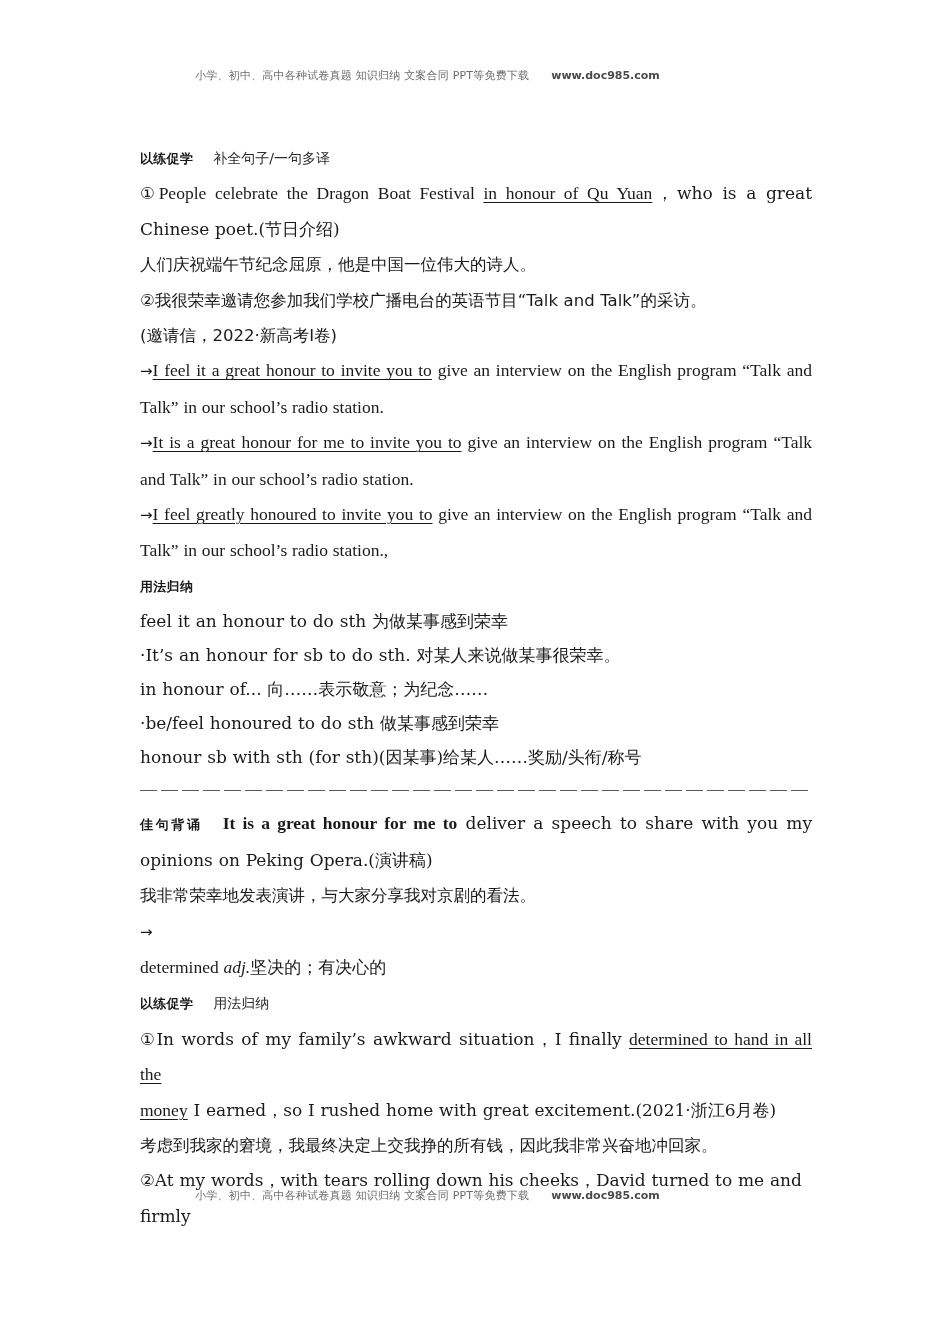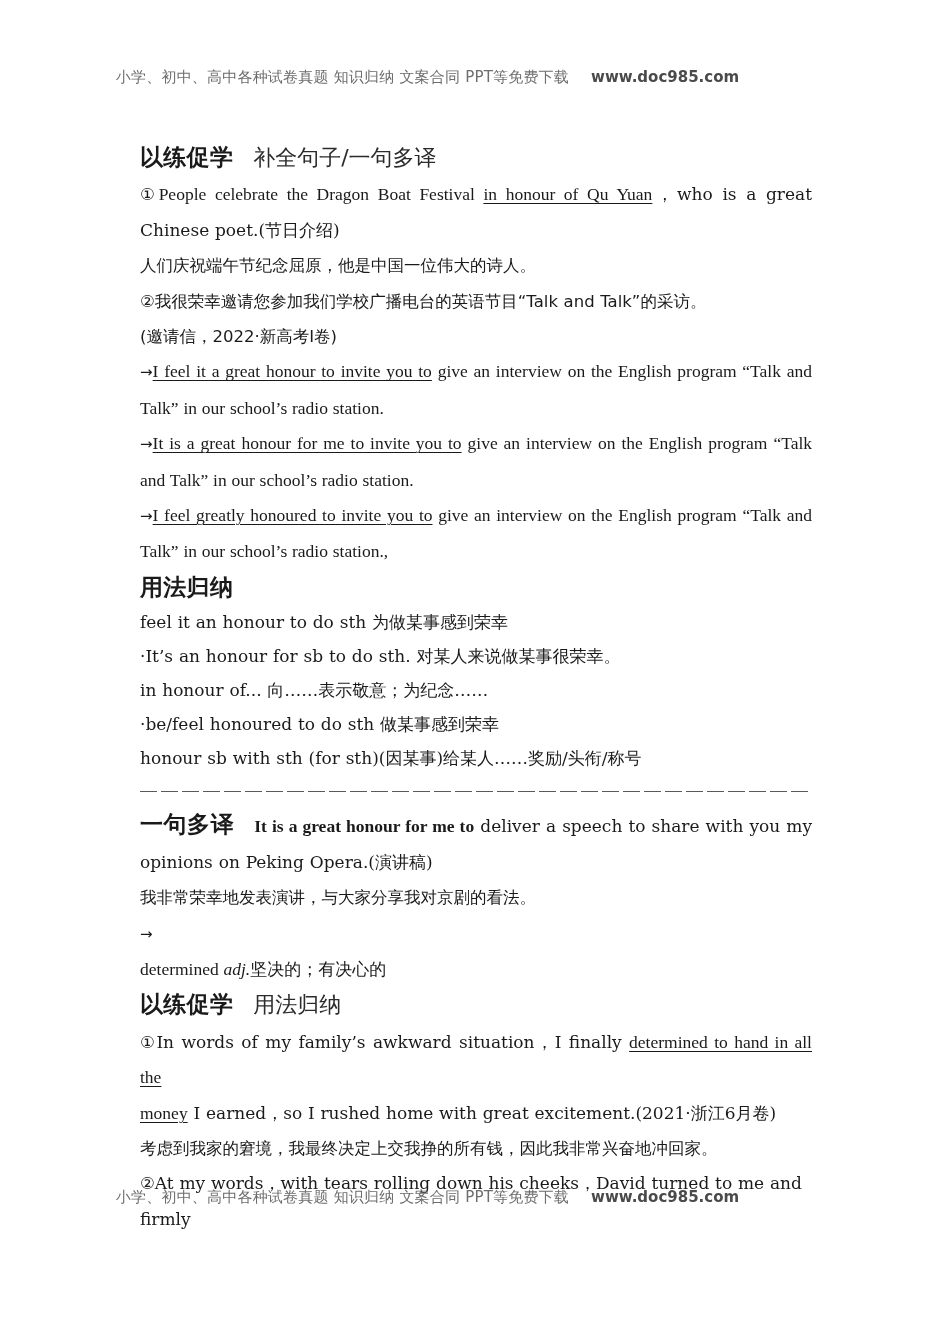--- a/index.html
+++ b/index.html
@@ -27,7 +27,7 @@
     width: 855px;
     text-align: center;
     font-family: "DejaVu Sans", "Liberation Sans", sans-serif;
-    font-size: 15px;
+    font-size: 11px;
     color: #6d6d6d;
     letter-spacing: 0.2px;
     white-space: nowrap;

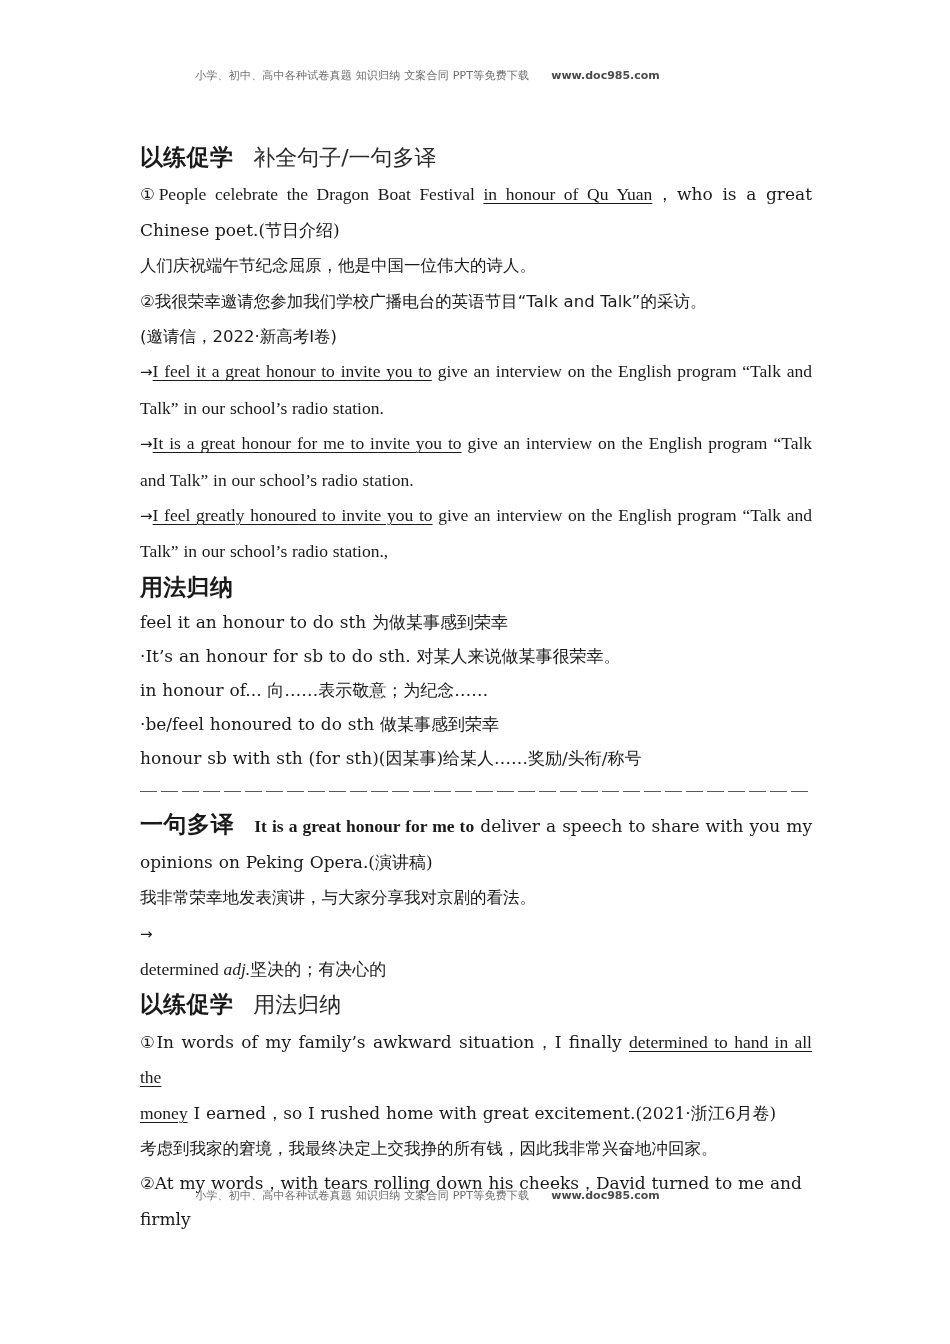--- a/index.html
+++ b/index.html
@@ -73,7 +73,7 @@
   .heading-label {
     font-family: "DejaVu Sans", "Liberation Sans", sans-serif;
     font-weight: bold;
-    font-size: 23px;
+    font-size: 13px;
     letter-spacing: 0.3px;
   }
   .heading-sub {

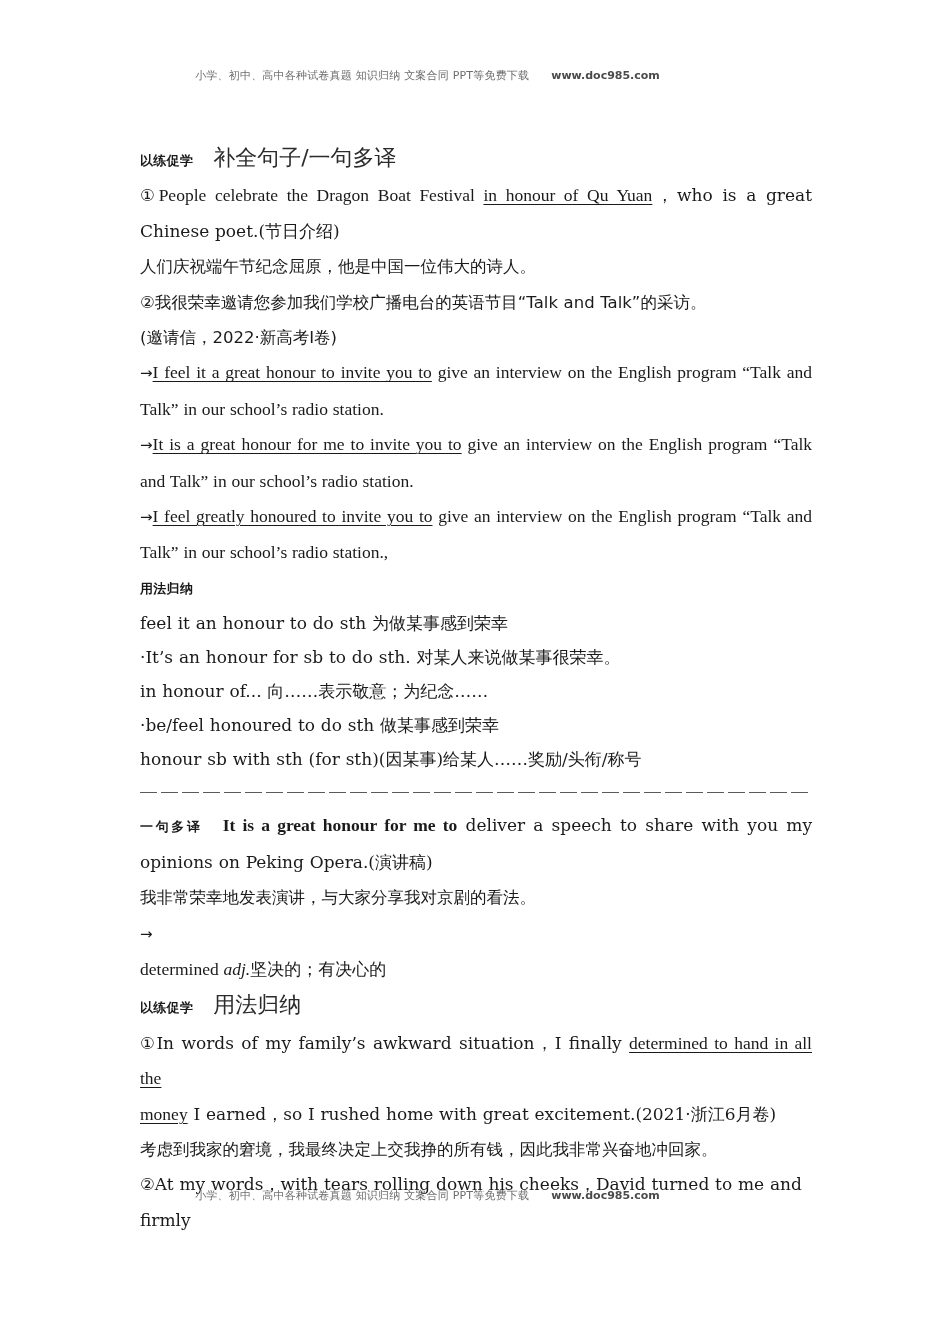--- a/index.html
+++ b/index.html
@@ -78,7 +78,7 @@
   }
   .heading-sub {
     font-family: "DejaVu Sans", "Liberation Sans", sans-serif;
-    font-size: 22px;
+    font-size: 14px;
     margin-left: 20px;
     color: #2b2b2b;
   }

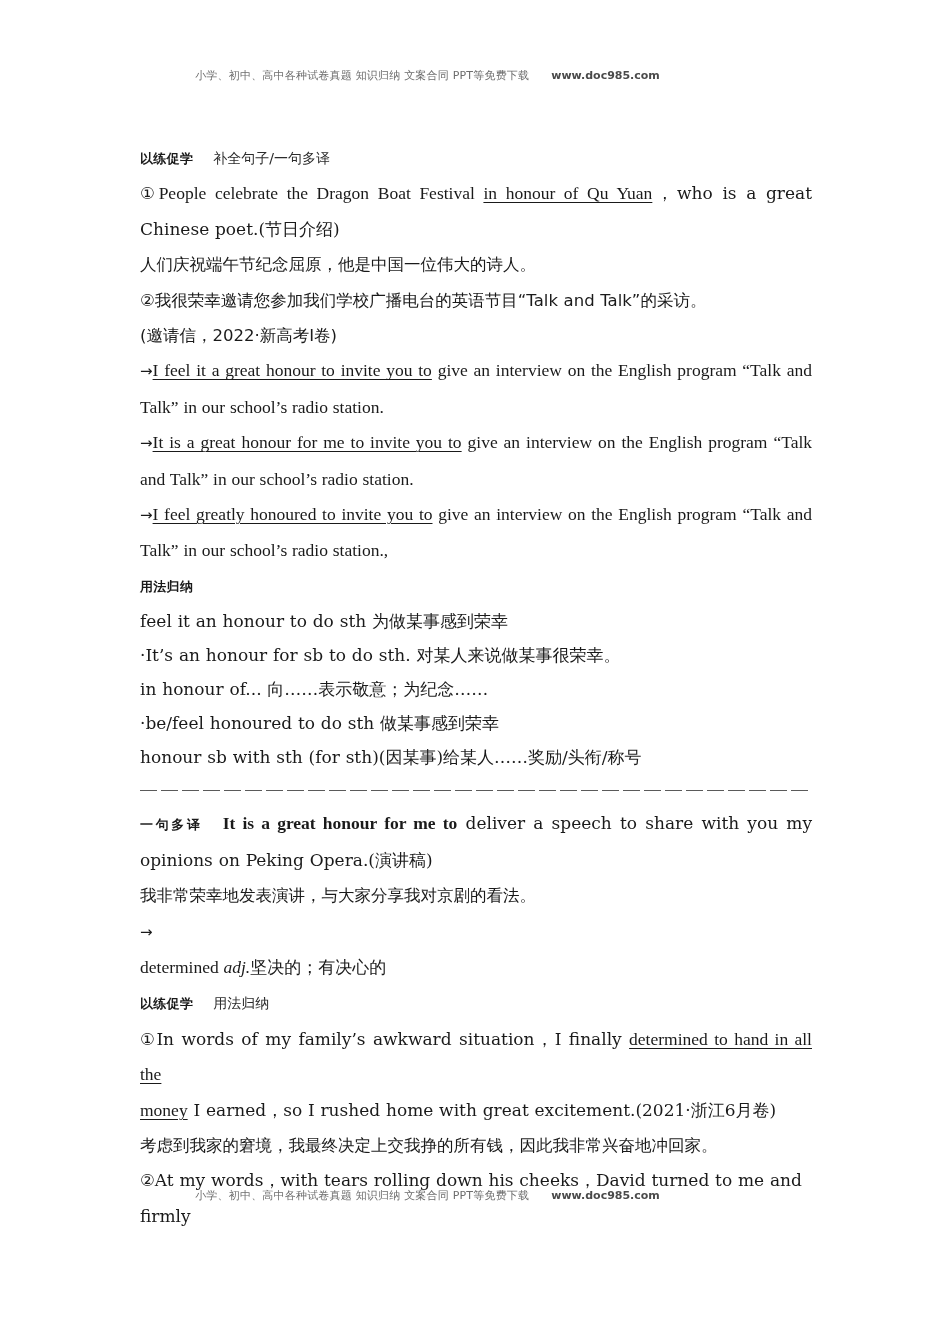--- a/index.html
+++ b/index.html
@@ -173,7 +173,7 @@
 
     <div class="divider-full"></div>
 
-    <p class="line"><span class="heading-label">一句多译</span><span style="margin-left:20px;"></span><b>It is a great honour for me to</b><span class="serif-cjk"> deliver a speech to share with you my opinions on Peking Opera.(演讲稿)</span></p>
+    <p class="line"><span class="heading-label">佳句背诵</span><span style="margin-left:20px;"></span><b>It is a great honour for me to</b><span class="serif-cjk"> deliver a speech to share with you my opinions on Peking Opera.(演讲稿)</span></p>
 
     <p class="line nojust cjk">我非常荣幸地发表演讲，与大家分享我对京剧的看法。</p>
 

